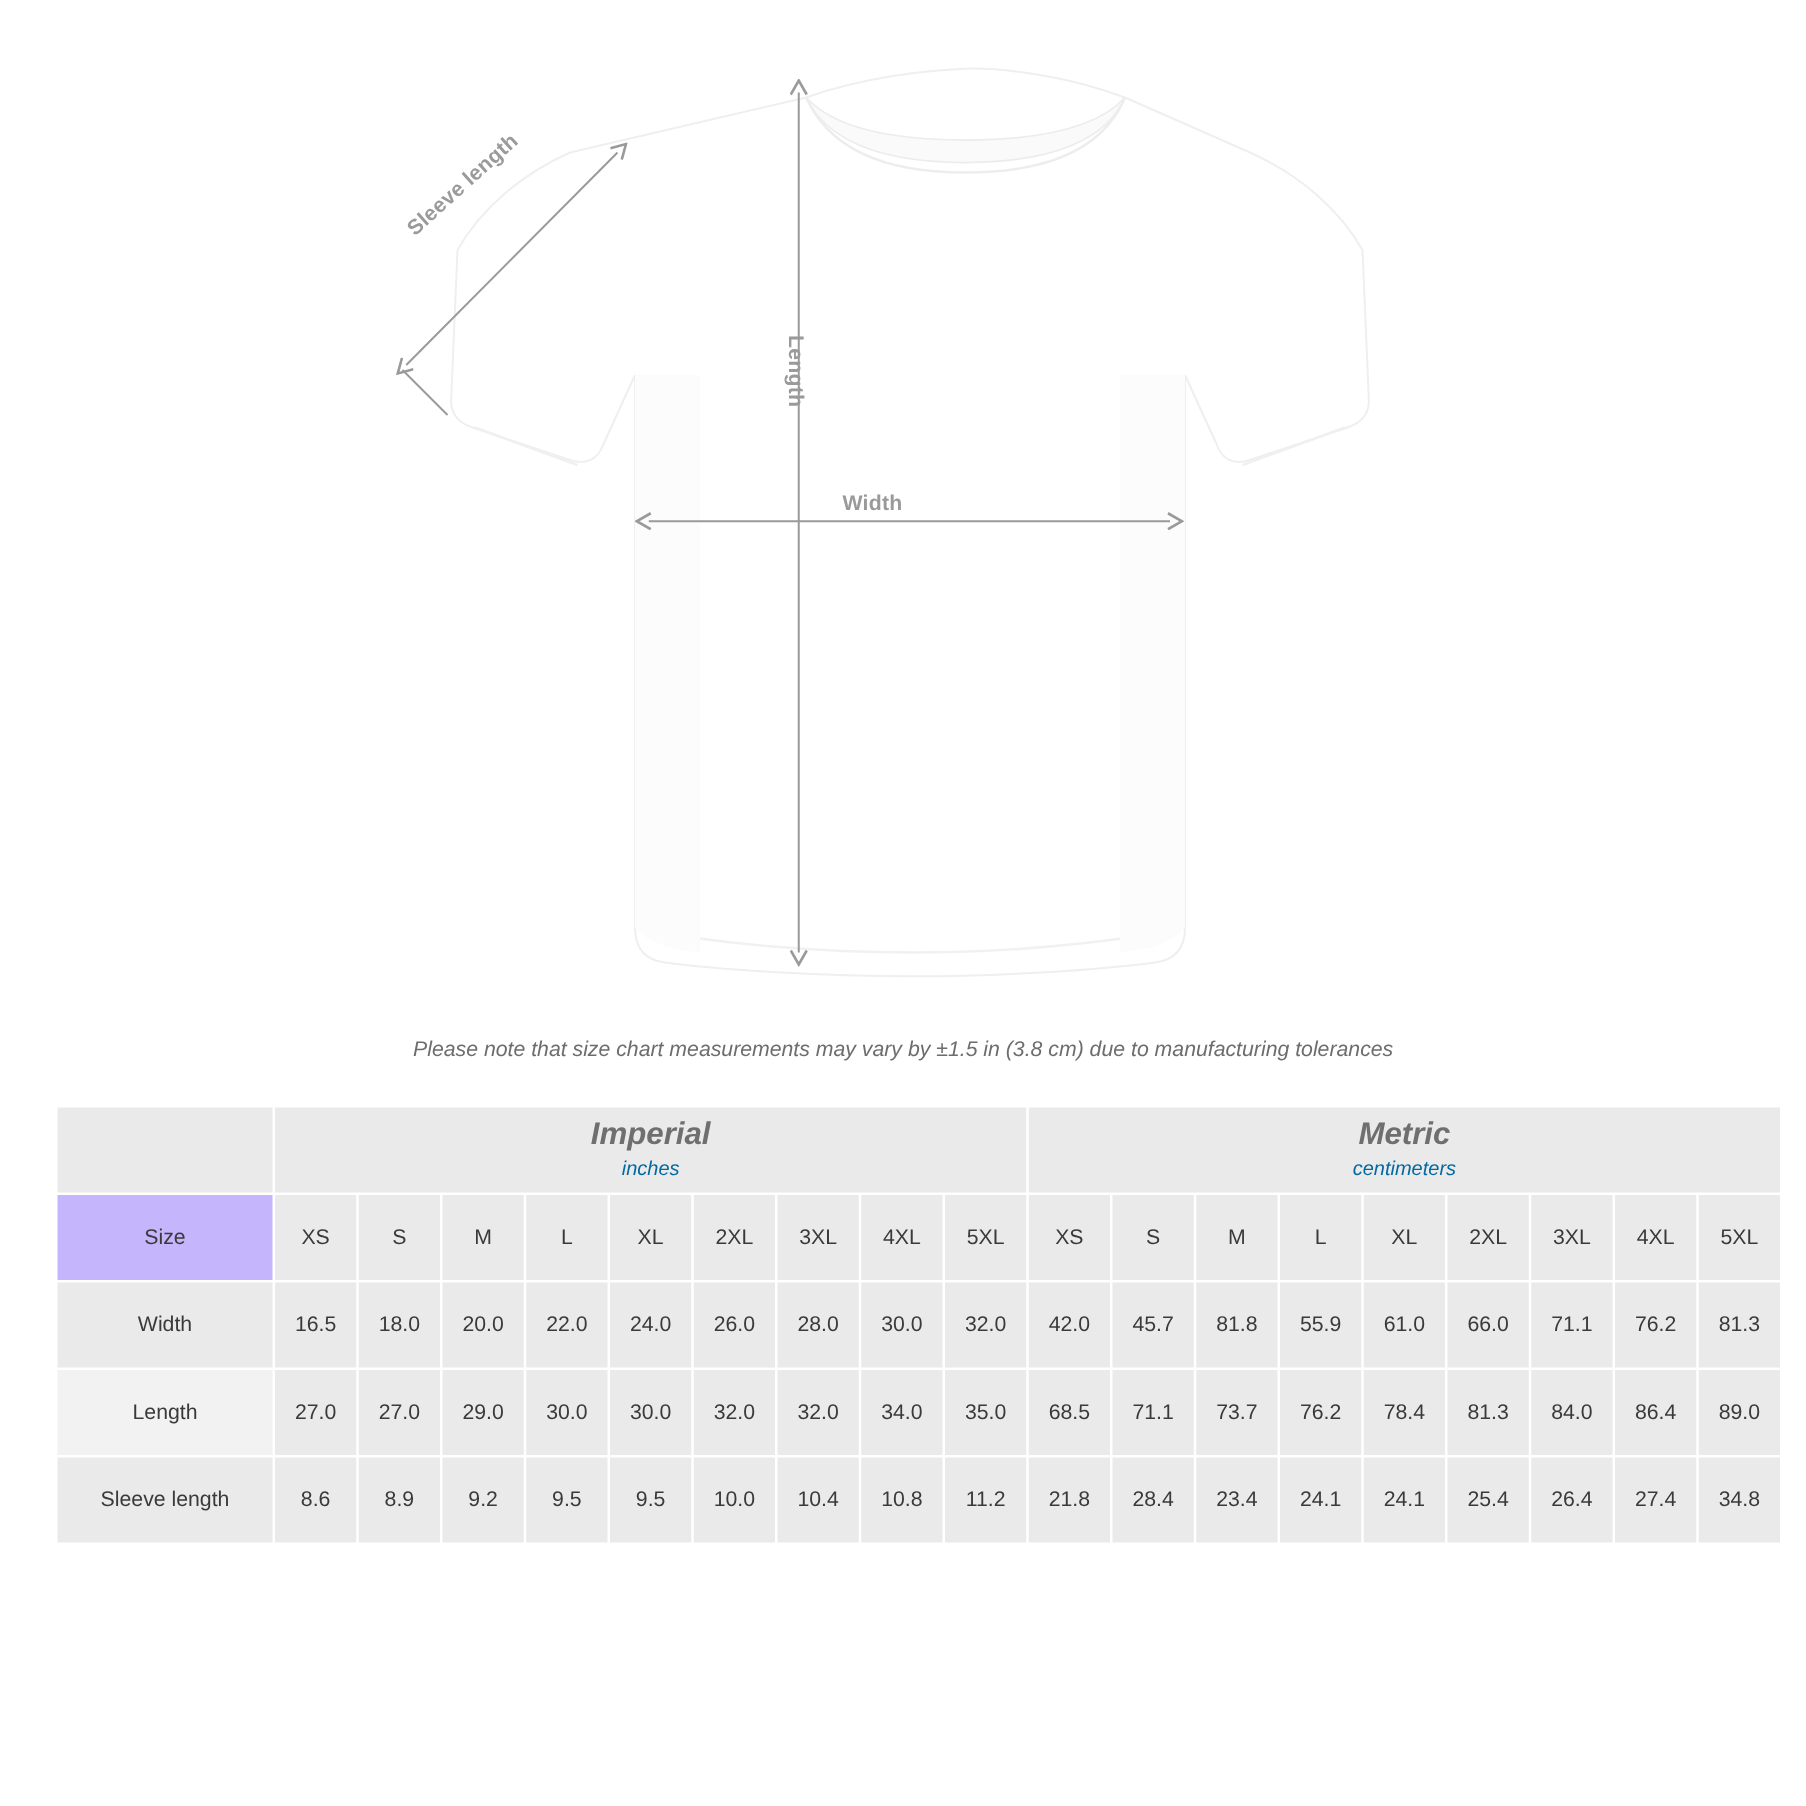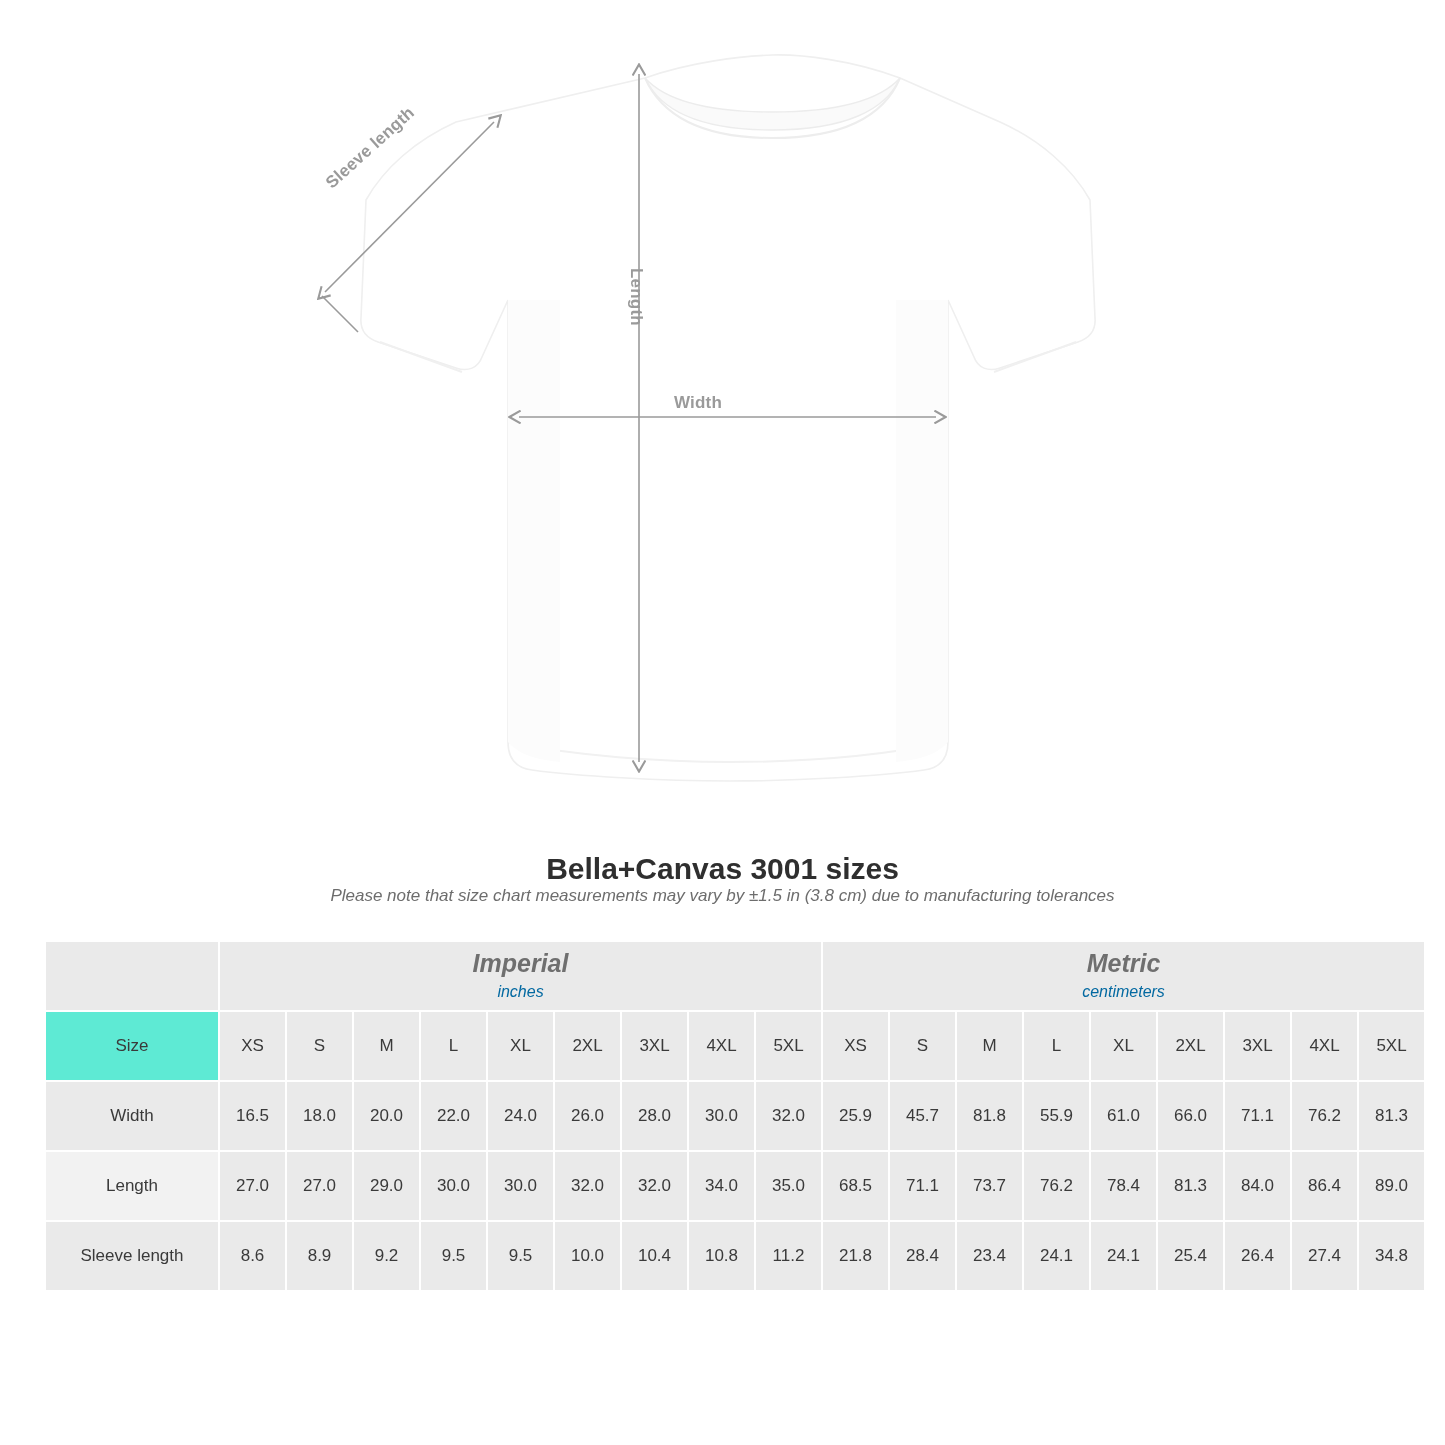--- a/index.html
+++ b/index.html
@@ -201,7 +201,6 @@
     <div class="dim-label label-width">Width</div>
   </div>
 
-  <div class="chart-title">Bella+Canvas 3001 sizes</div>
   <div class="chart-note">Please note that size chart measurements may vary by ±1.5 in (3.8 cm) due to manufacturing tolerances</div>
 
   <div class="table-wrap">

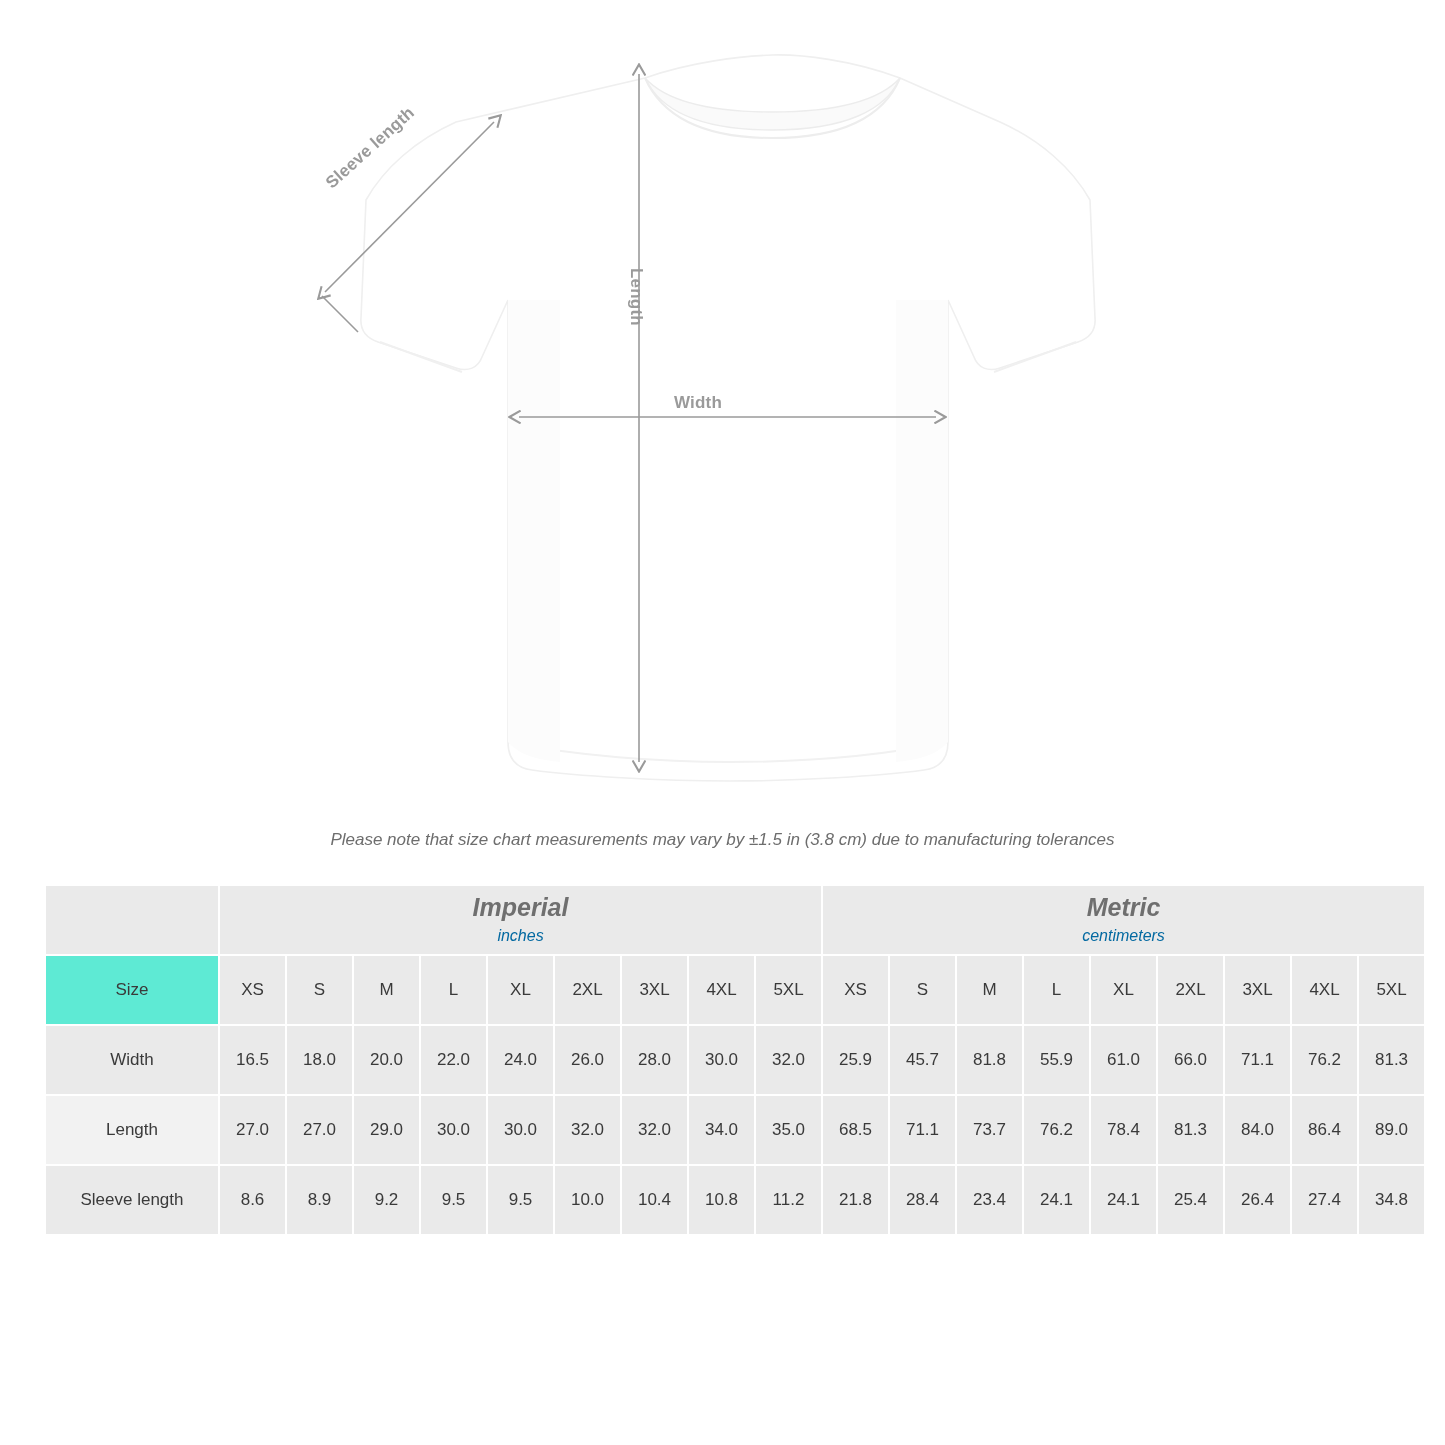--- a/index.html
+++ b/index.html
@@ -130,7 +130,7 @@
   .row-even td.row-head { background: #f2f2f2; }
   .row-odd td.row-head { background: #eaeaea; }
   .head-row td { background: #f4f4f4; }
-  .head-row td.corner-cell { background: #5eead4; }
+  .head-row td.corner-cell { background: #c4b5fd; }
   .firstcol { width: 172px; }
   .datacol { width: 65px; }
 </style>

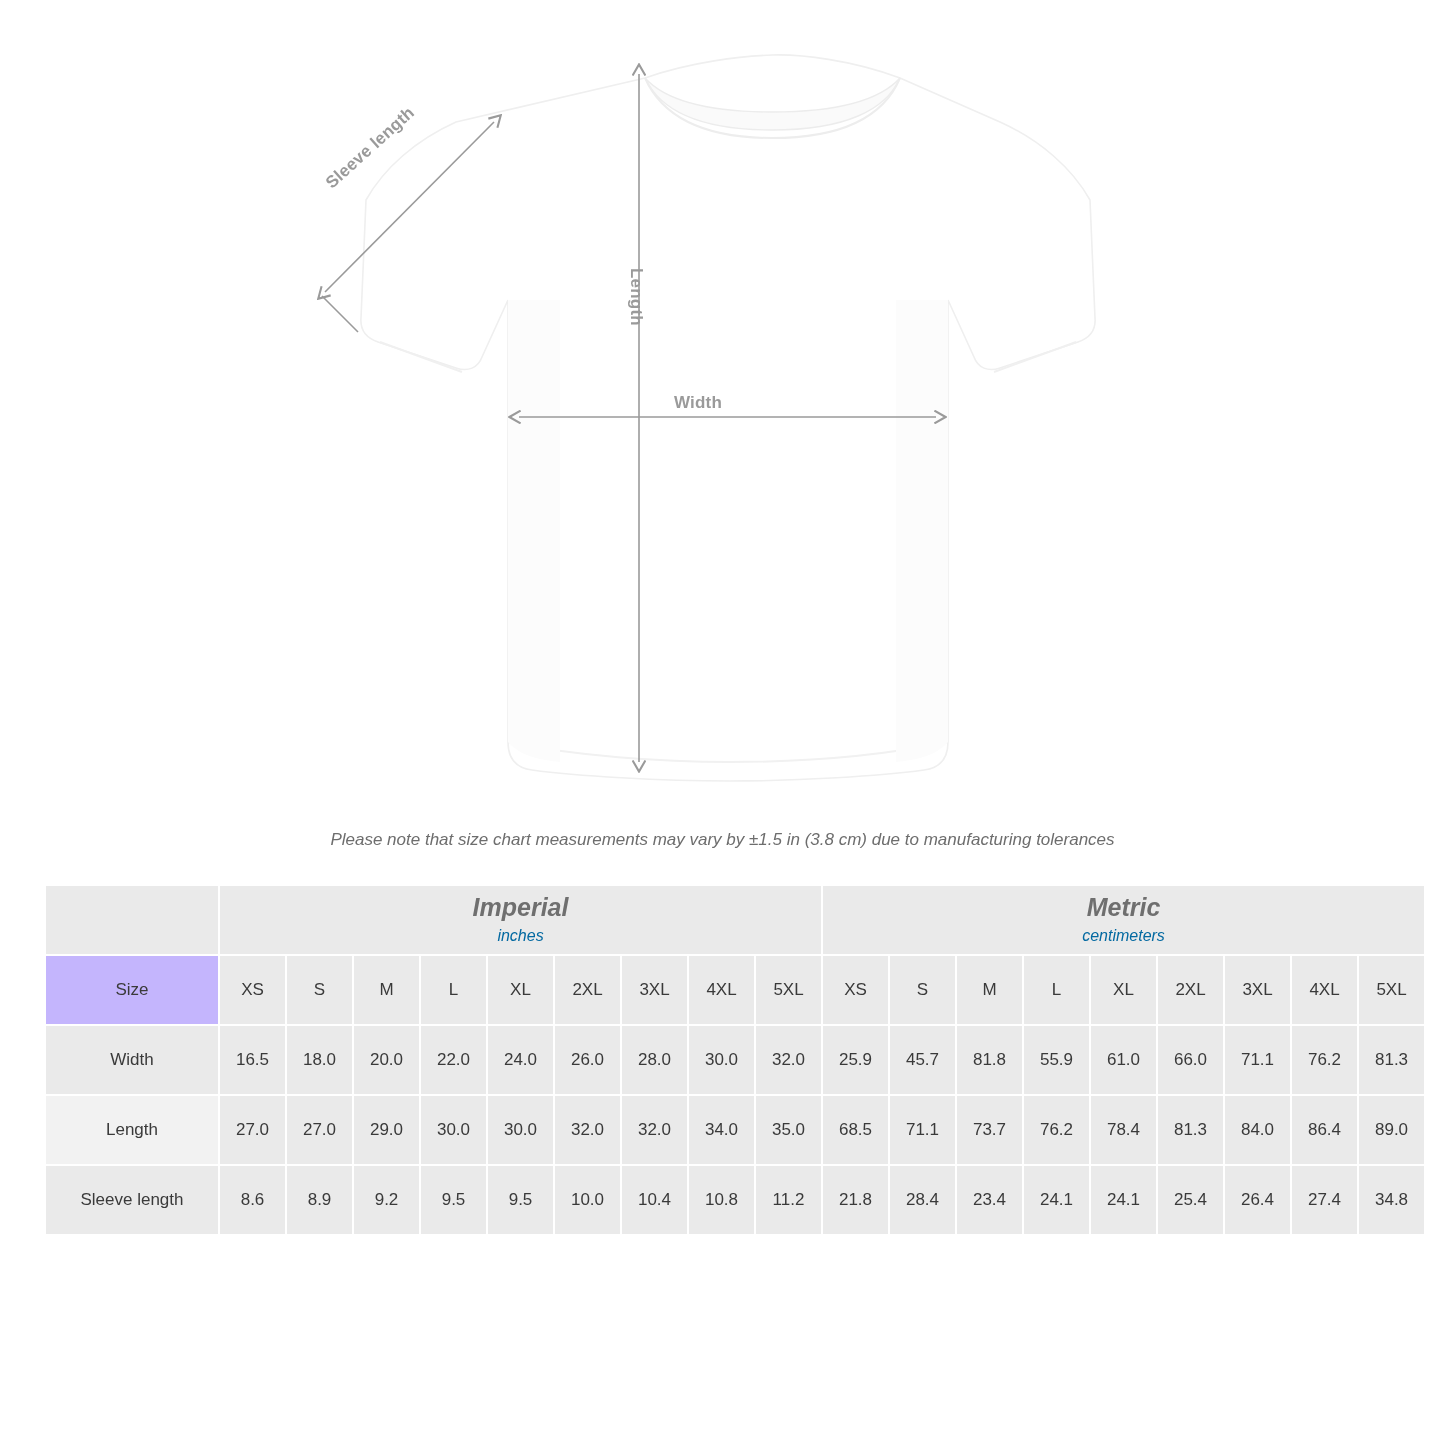--- a/index.html
+++ b/index.html
@@ -273,7 +273,7 @@
           <td>28.0</td>
           <td>30.0</td>
           <td>32.0</td>
-          <td>25.9</td>
+          <td>42.0</td>
           <td>45.7</td>
           <td>81.8</td>
           <td>55.9</td>

